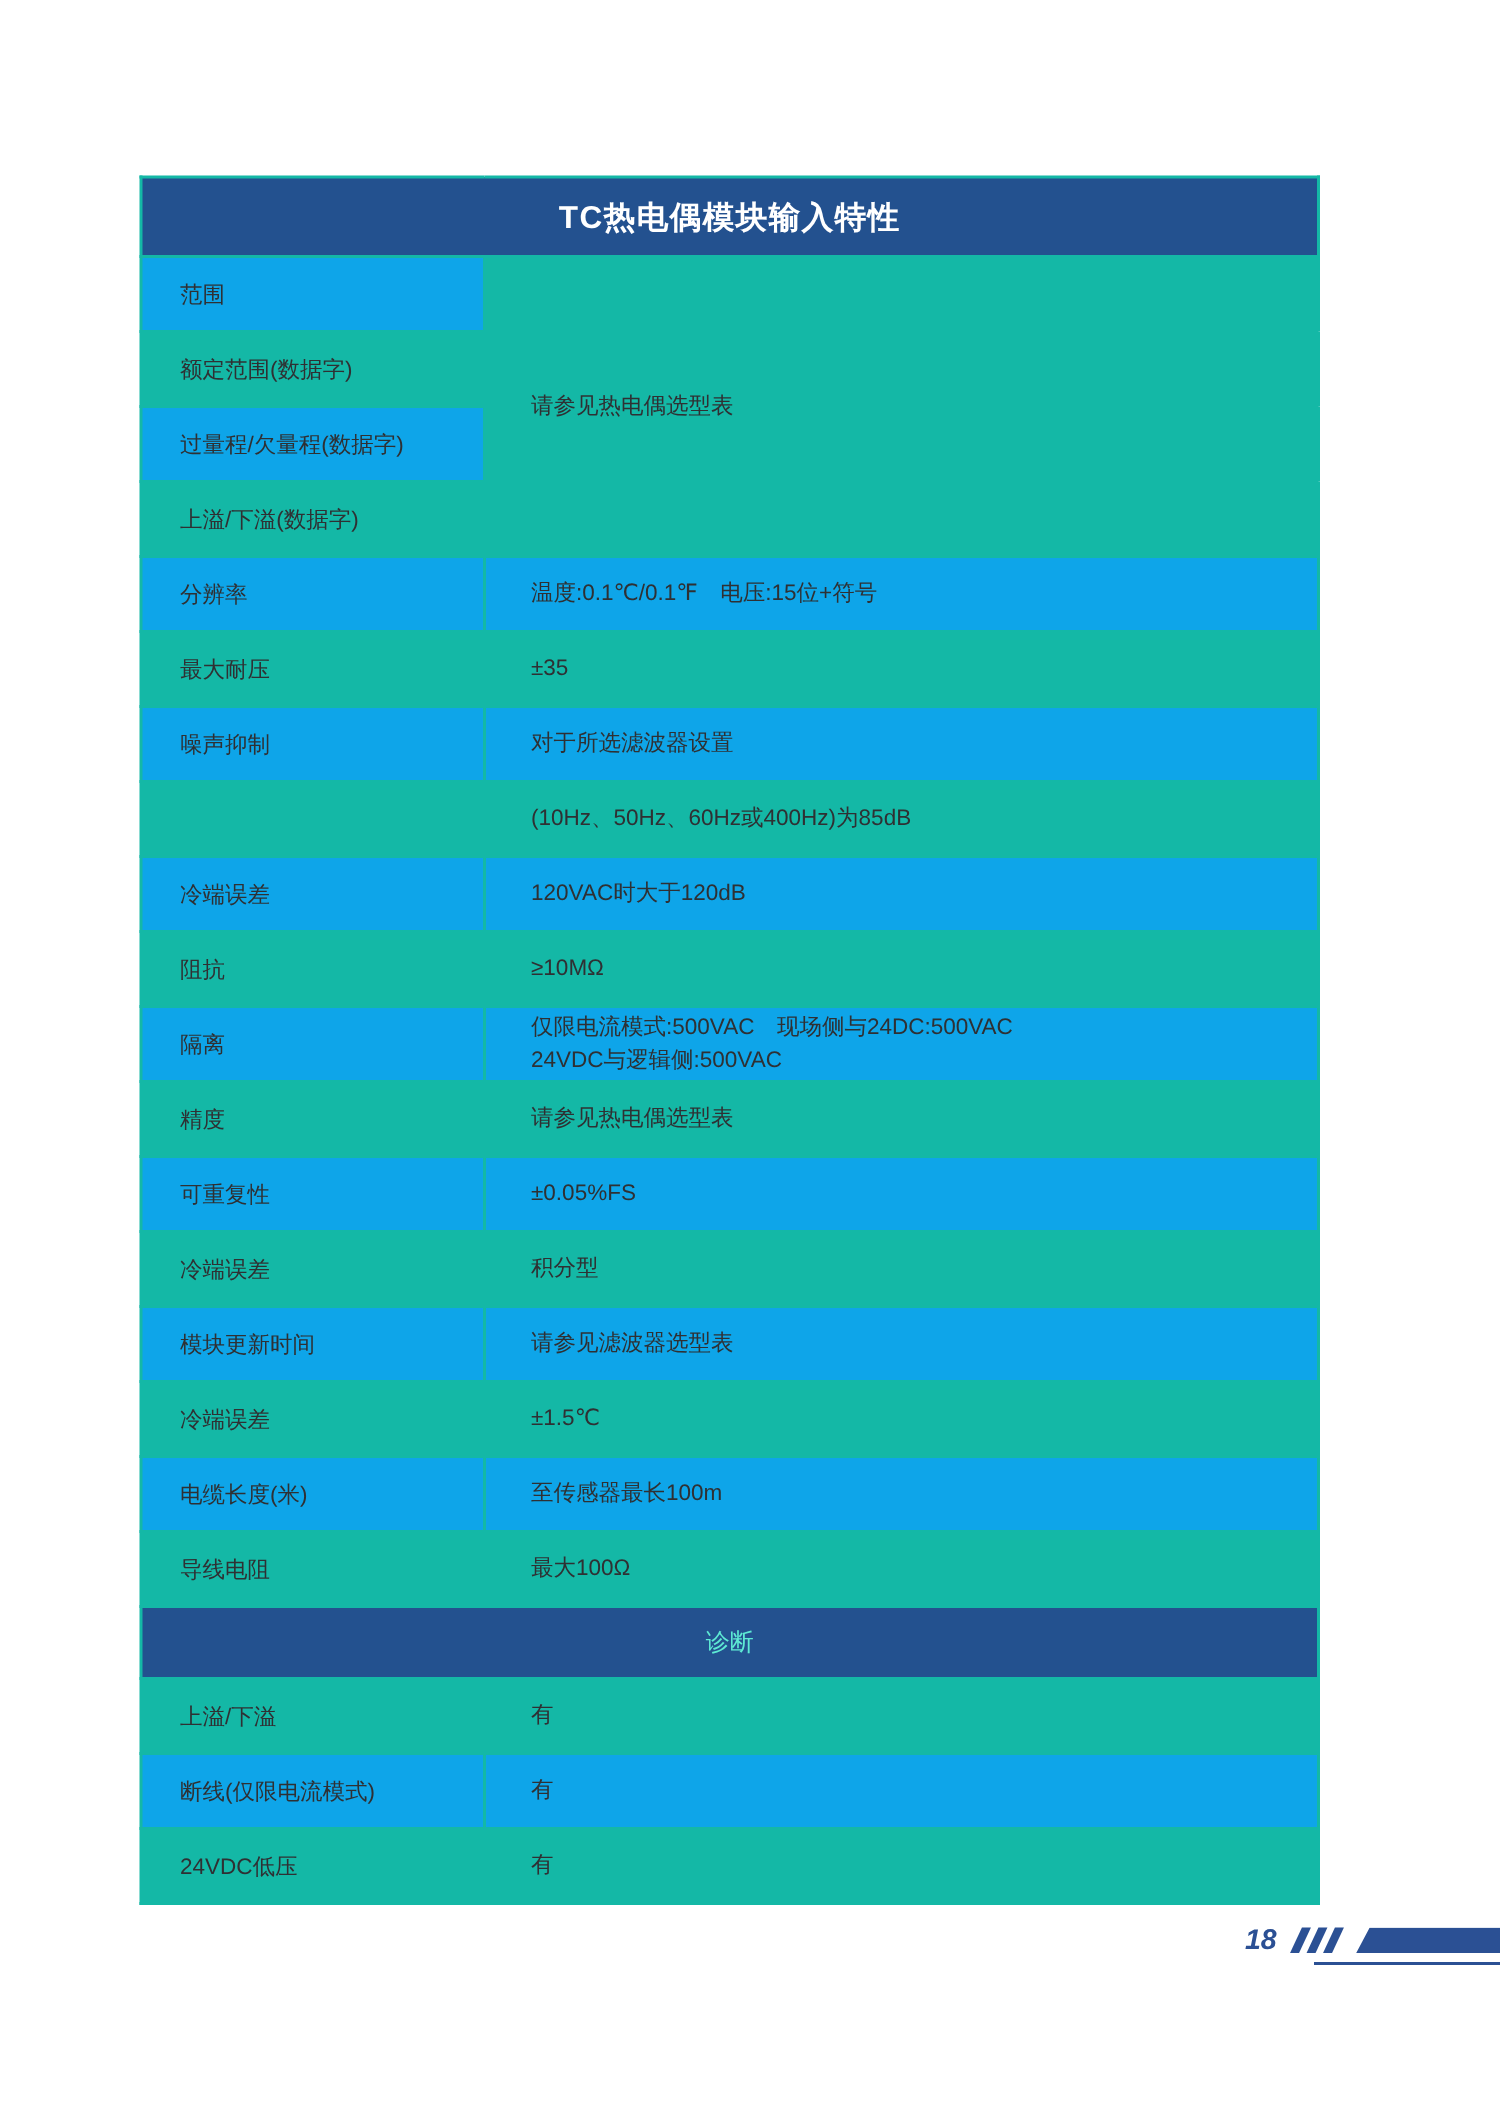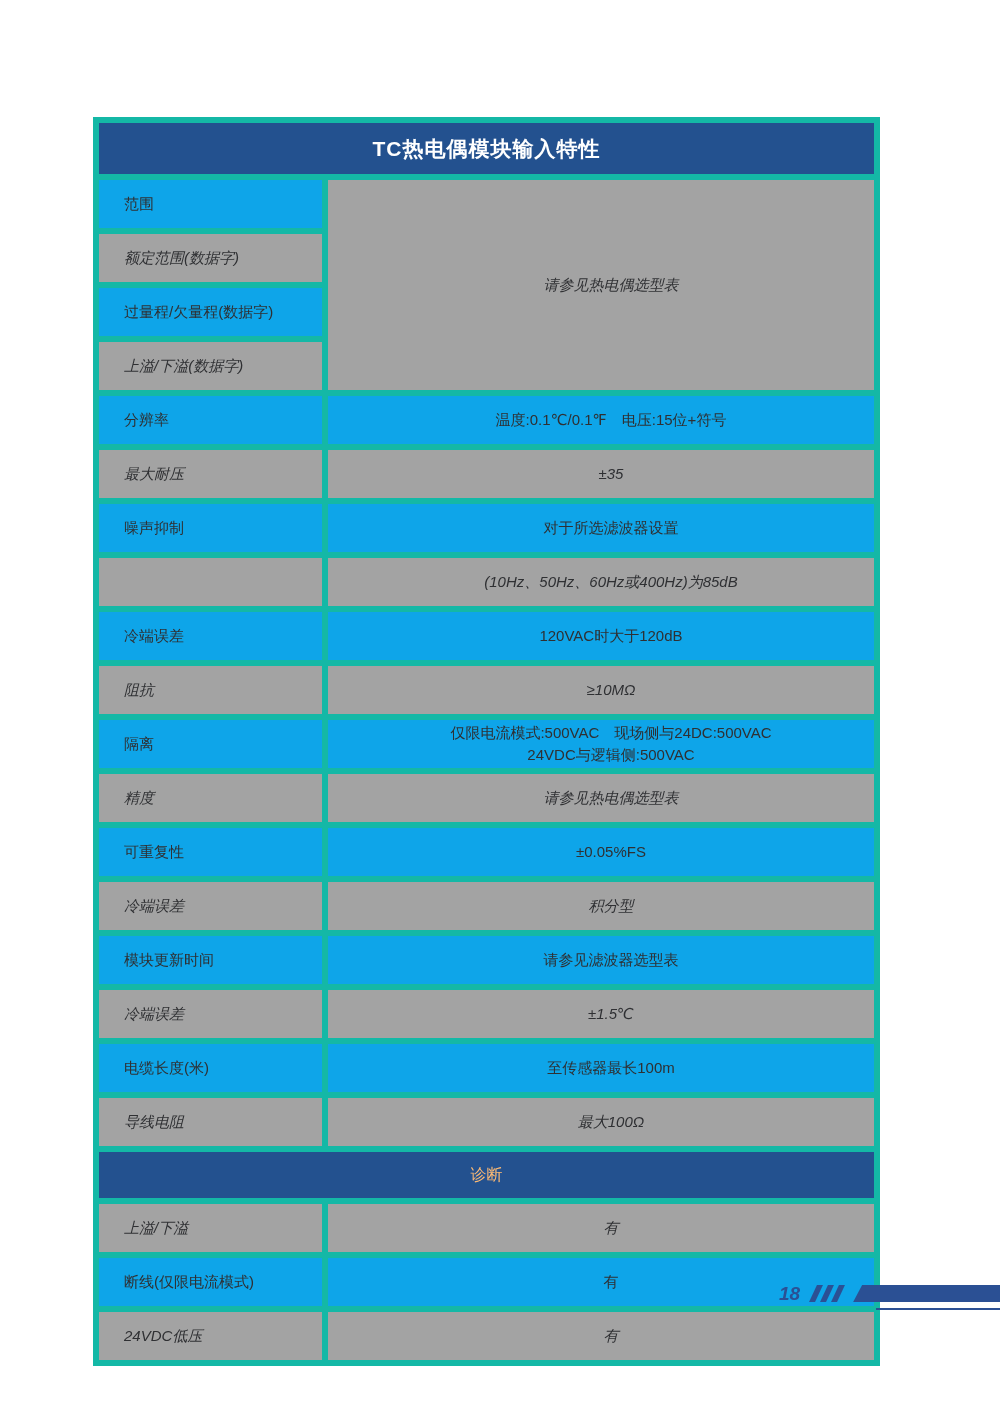--- a/index.html
+++ b/index.html
@@ -13,7 +13,7 @@
     border-collapse:collapse; table-layout:fixed; font-size:15px;
   }
   col.c1 { width:229px; }
-  td { border:6px solid #14b8a6; vertical-align:middle; height:48px; }
+  td { border:2px solid #14b8a6; vertical-align:middle; height:48px; }
   td.title-cell {
     background:#23518f; color:#ffffff; font-weight:bold; font-size:21px;
     text-align:center; height:49px; letter-spacing:1px;

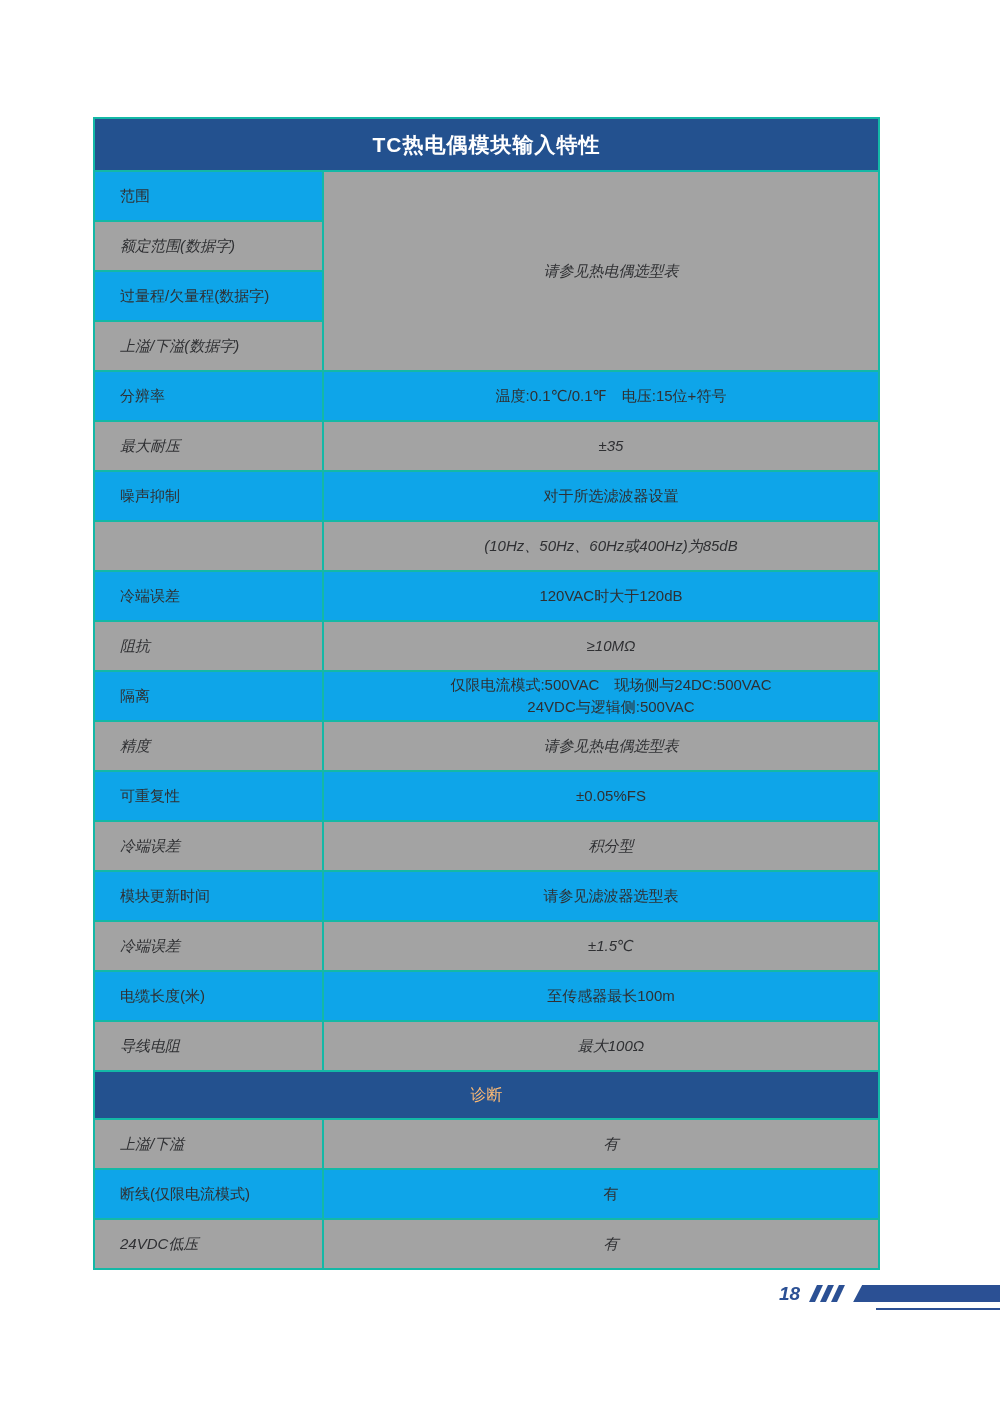--- a/index.html
+++ b/index.html
@@ -24,7 +24,7 @@
   td.lab { padding:0 8px 0 25px; }
   td.val { padding:0 10px 0 30px; white-space:pre-line; line-height:1.5;text-align:center; }
   .light { background:#0ea5e9; }
-  .dark  { background:#a3a3a3;font-style:italic; }
+  .dark  { background:#14b8a6; }
 
   .footer {
     position:absolute; left:779px; right:0; top:1283px; height:21px;

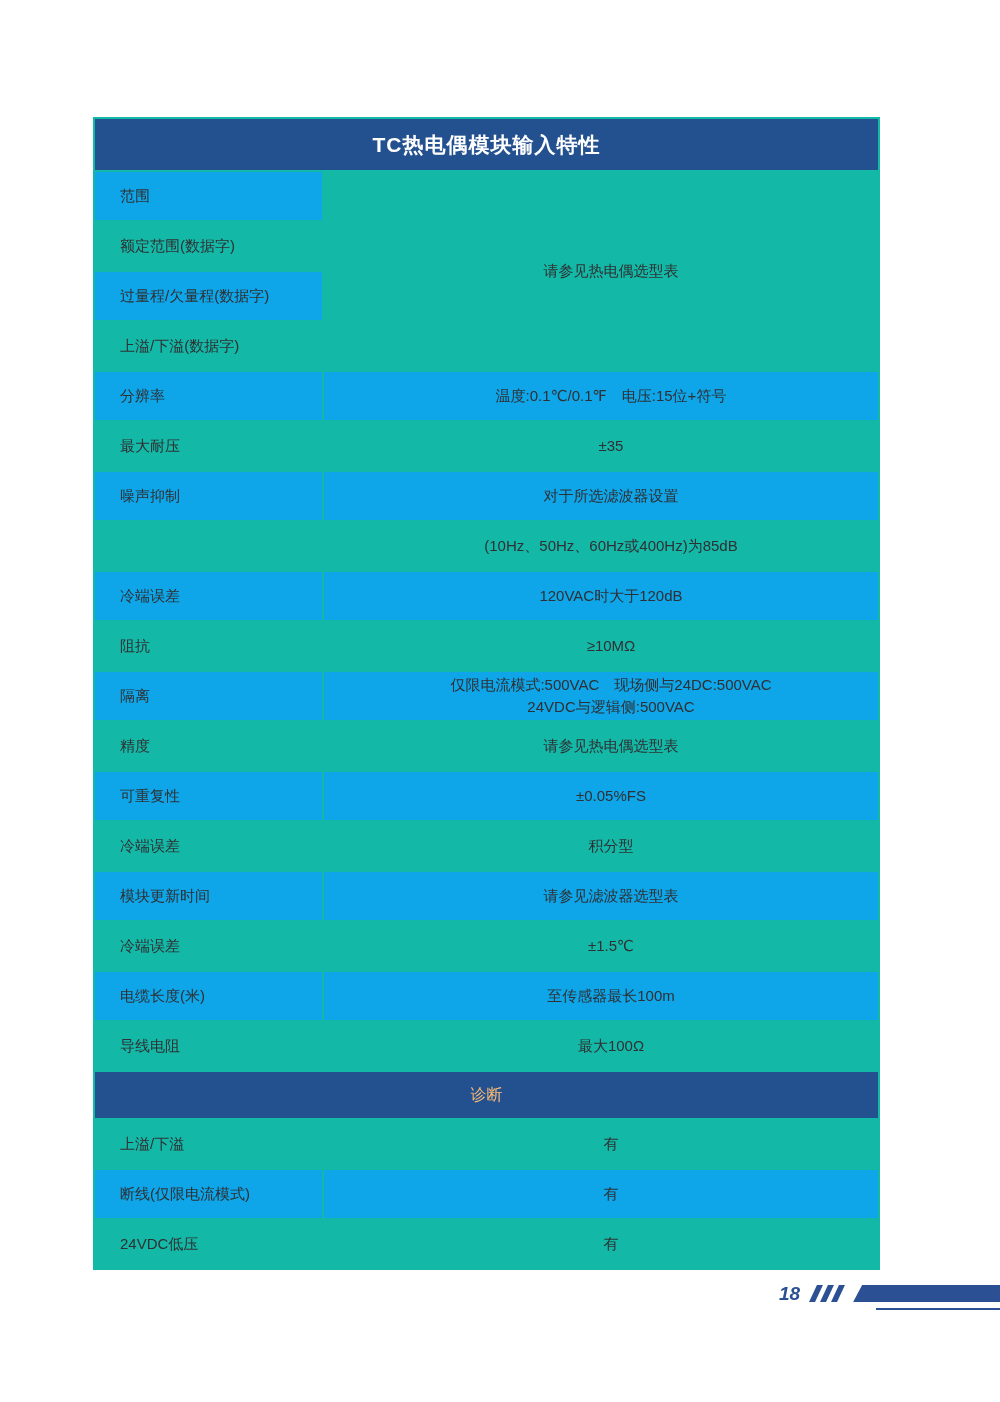--- a/index.html
+++ b/index.html
@@ -22,7 +22,7 @@
     background:#23518f; color:#fdba74; font-size:16px; text-align:center; height:44px;
   }
   td.lab { padding:0 8px 0 25px; }
-  td.val { padding:0 10px 0 30px; white-space:pre-line; line-height:1.5;text-align:center; }
+  td.val { padding:0 10px 0 30px; white-space:pre-line; line-height:1.5; }
   .light { background:#0ea5e9; }
   .dark  { background:#14b8a6; }
 

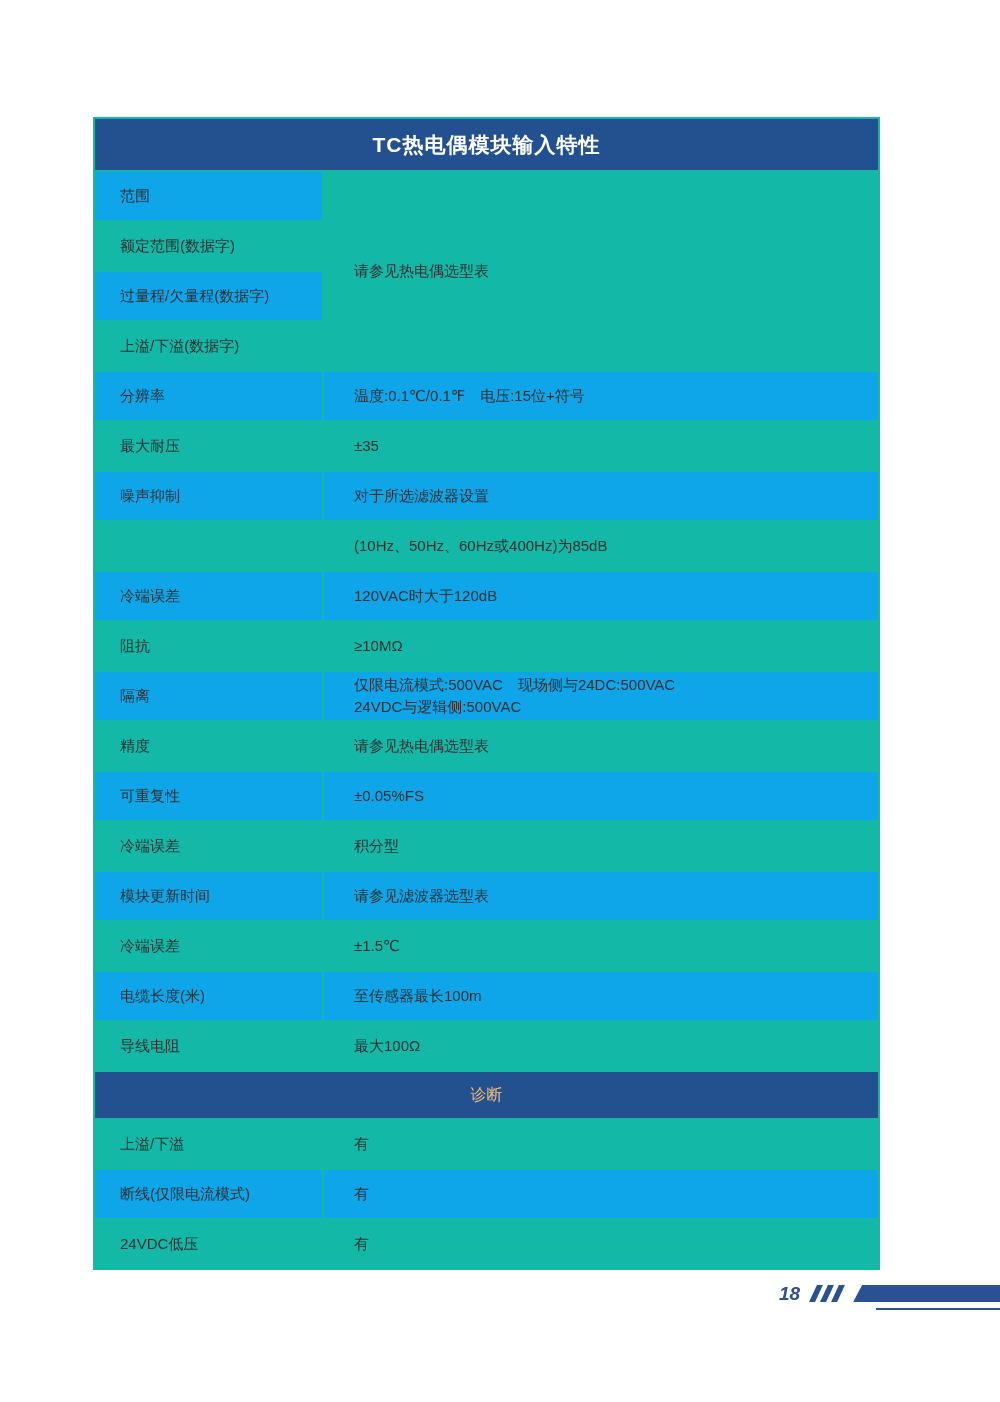--- a/index.html
+++ b/index.html
@@ -19,7 +19,7 @@
     text-align:center; height:49px; letter-spacing:1px;
   }
   td.section-cell {
-    background:#23518f; color:#fdba74; font-size:16px; text-align:center; height:44px;
+    background:#23518f; color:#5eead4; font-size:16px; text-align:center; height:44px;
   }
   td.lab { padding:0 8px 0 25px; }
   td.val { padding:0 10px 0 30px; white-space:pre-line; line-height:1.5; }

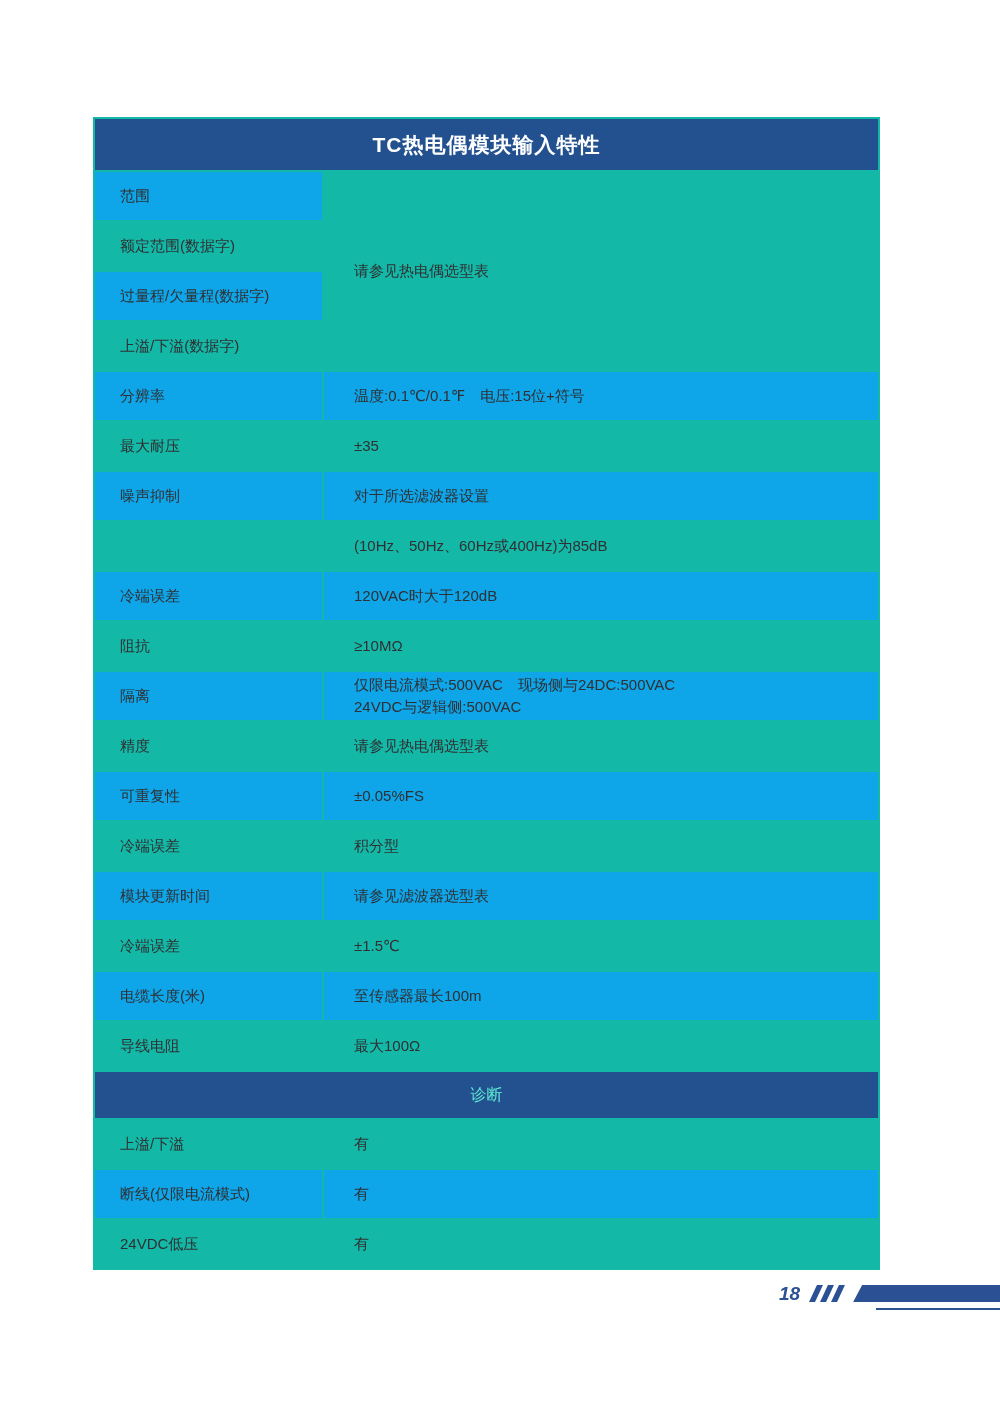--- a/index.html
+++ b/index.html
@@ -27,7 +27,7 @@
   .dark  { background:#14b8a6; }
 
   .footer {
-    position:absolute; left:779px; right:0; top:1283px; height:21px;
+    position:absolute; left:830px; right:0; top:1283px; height:21px;
     display:flex; align-items:center;
   }
   .pagenum {

